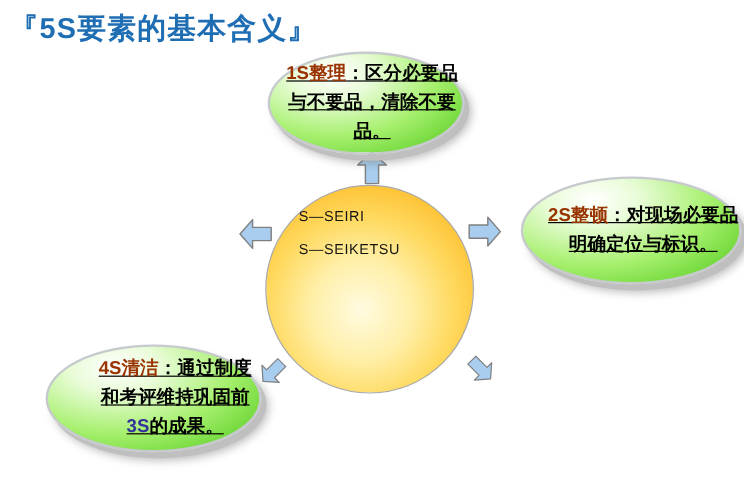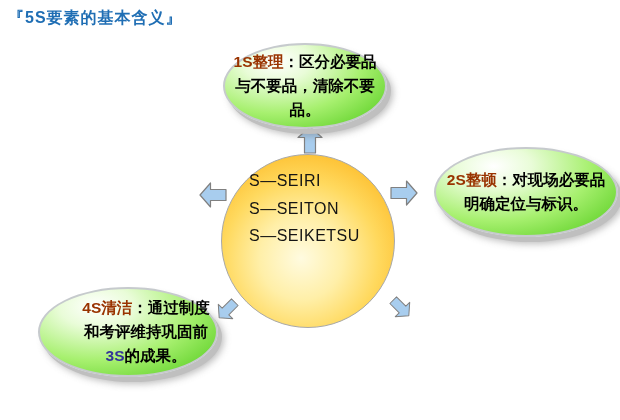--- a/index.html
+++ b/index.html
@@ -8,7 +8,7 @@
 
   .title {
     position:absolute; left:8px; top:8px;
-    font-size:16px; font-weight:bold; letter-spacing:1px;
+    font-size:24px; font-weight:bold; letter-spacing:1px;
     color:var(--title-color,#1F6EB4);
   }
 

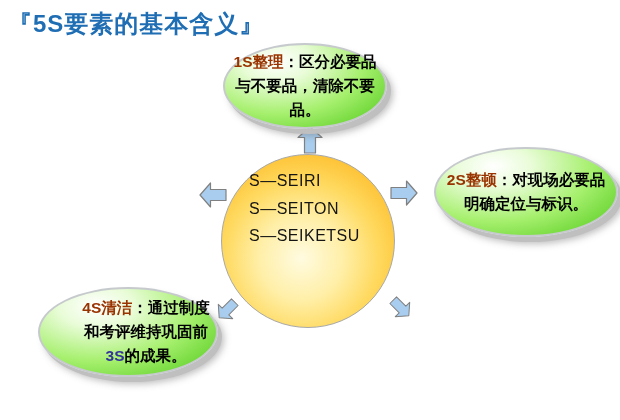--- a/index.html
+++ b/index.html
@@ -21,7 +21,7 @@
       var(--bubble-green-mid,#A7F06F) 56%,
       var(--bubble-green-dark,#55CC1E) 96%);
     box-shadow: 4px 5px 0 var(--rim-color,#BFBFBF), 6px 7px 7px rgba(110,110,110,.45);
-    display:flex; align-items:center; justify-content:center; text-align:center;
+    display:flex; align-items:center; justify-content:flex-end; text-align:center;text-decoration:underline;
   }
   .bubble-text {
     font-weight:bold; font-size:15.5px; line-height:24px; color:#000000;

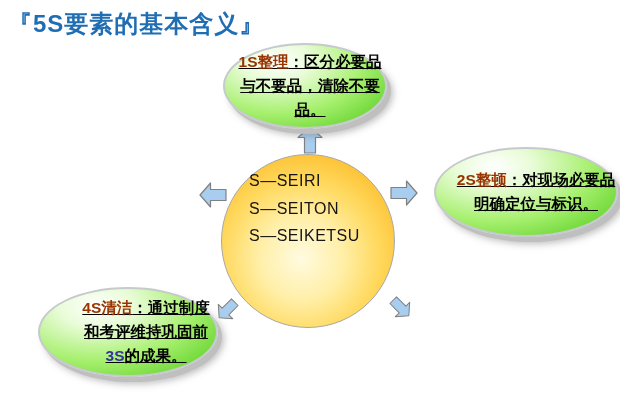--- a/index.html
+++ b/index.html
@@ -40,7 +40,7 @@
   }
   .circle-lines {
     position:absolute; left:249px; top:167px;
-    font-size:16px; line-height:27.5px; letter-spacing:.5px; color:#141414;
+    font-size:12px; line-height:27.5px; letter-spacing:.5px; color:#141414;
     white-space:nowrap;
   }
 

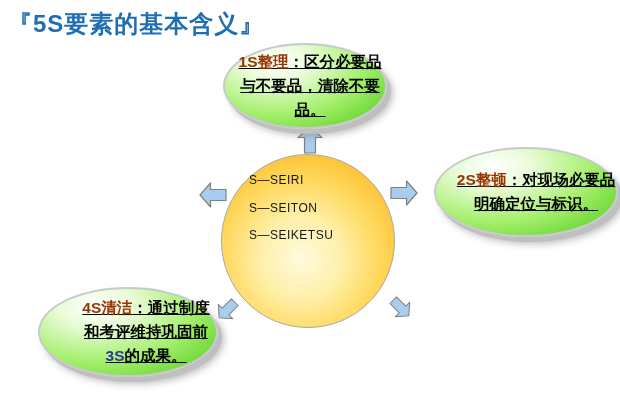--- a/index.html
+++ b/index.html
@@ -62,7 +62,6 @@
   <div class="circle"></div>
   <div class="circle-lines">
     <div>S—SEIRI</div>
-    <div>S—SEITON</div>
     <div>S—SEIKETSU</div>
   </div>
 

